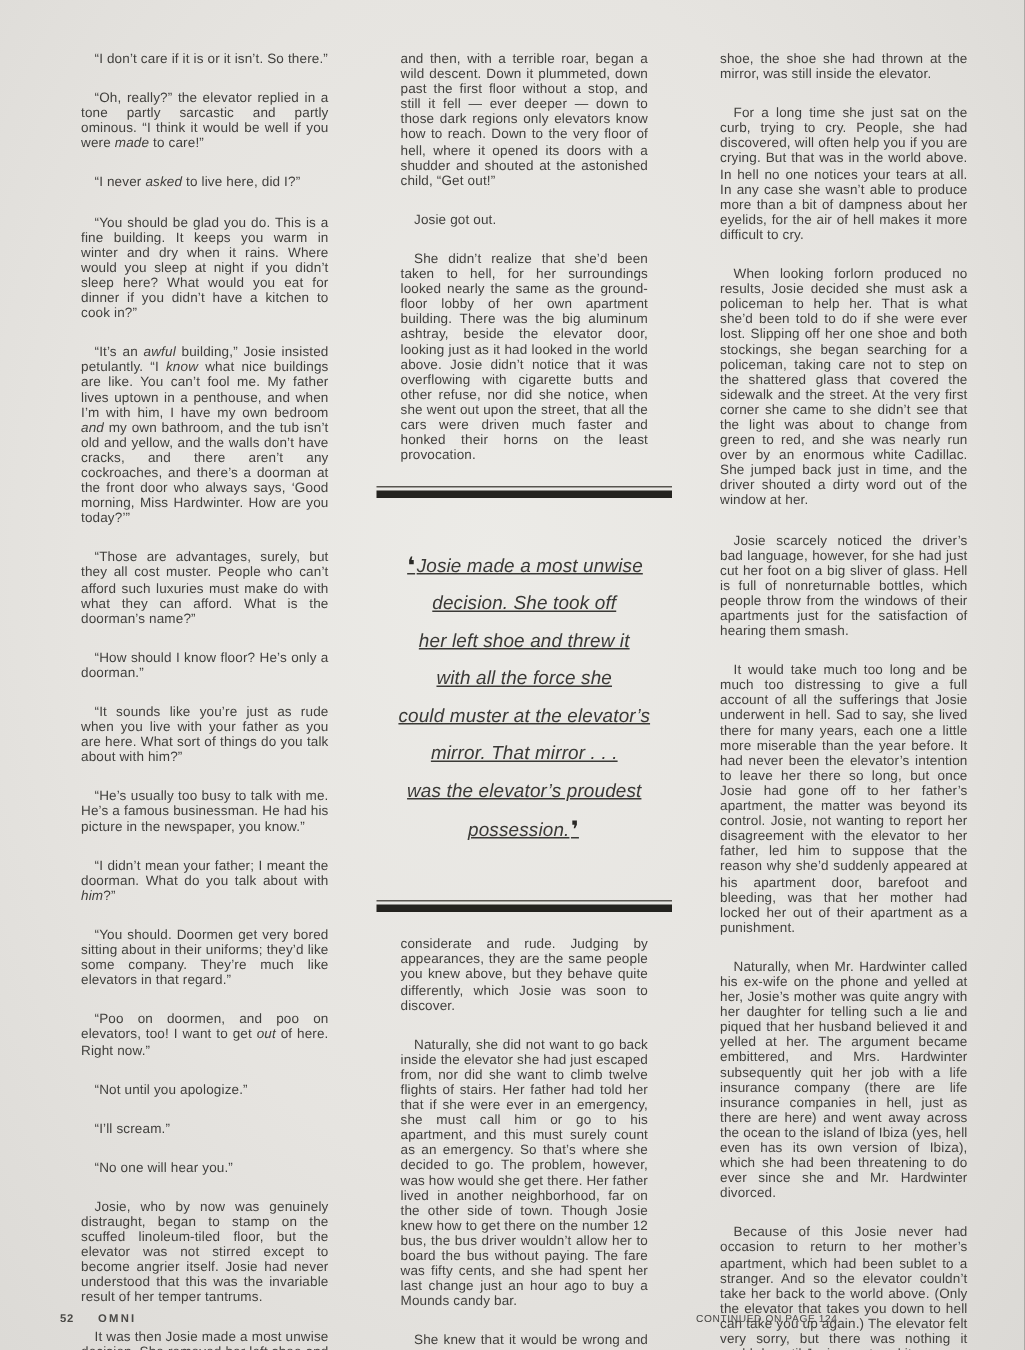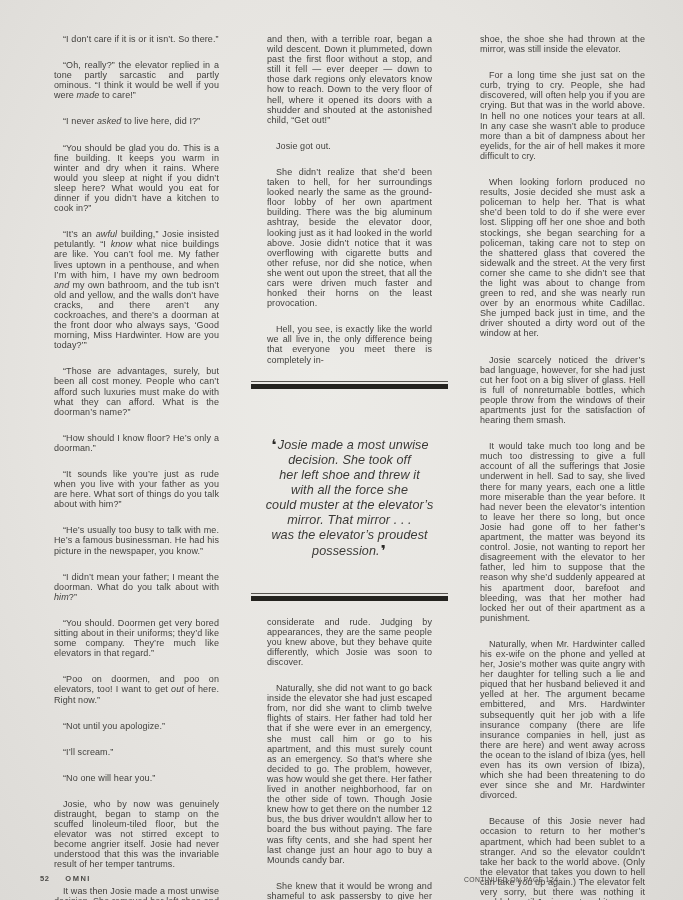--- a/index.html
+++ b/index.html
@@ -110,7 +110,6 @@
           <p class="">and then, with a terrible roar, began a wild descent. Down it plummeted, down past the first floor without a stop, and still it fell — ever deeper — down to those dark regions only elevators know how to reach. Down to the very floor of hell, where it opened its doors with a shudder and shouted at the astonished child, “Get out!”</p>
           <p class="indent">Josie got out.</p>
           <p class="indent">She didn’t realize that she’d been taken to hell, for her surroundings looked nearly the same as the ground-floor lobby of her own apartment building. There was the big aluminum ashtray, beside the elevator door, looking just as it had looked in the world above. Josie didn’t notice that it was overflowing with cigarette butts and other refuse, nor did she notice, when she went out upon the street, that all the cars were driven much faster and honked their horns on the least provocation.</p>
-          <p class="indent">Hell, you see, is exactly like the world we all live in, the only difference being that everyone you meet there is completely in-</p>
         </div>
 
       <div class="pq-rule">

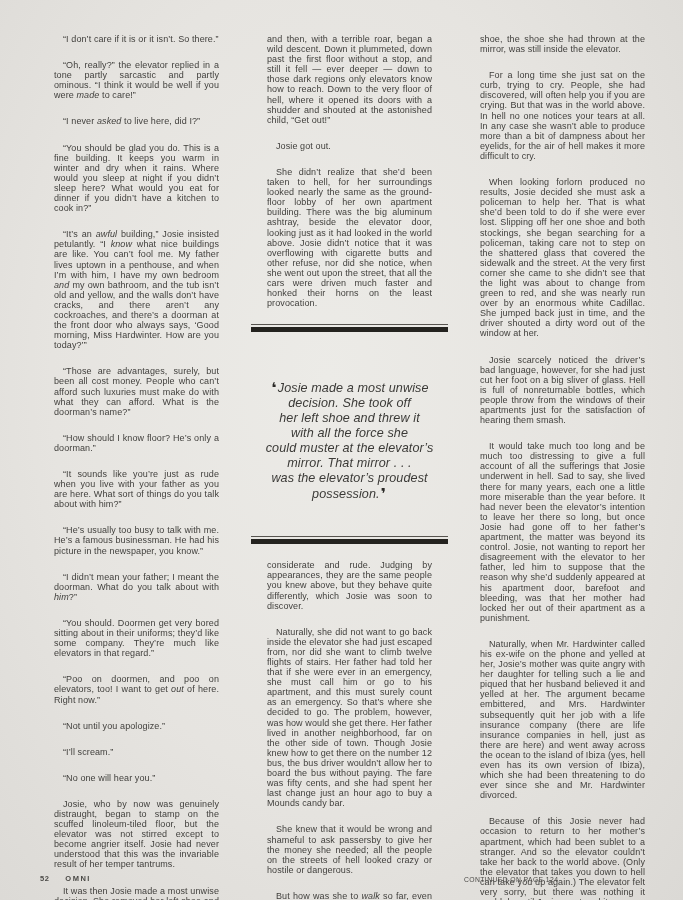--- a/index.html
+++ b/index.html
@@ -91,7 +91,7 @@
         <p class="indent">“I never <em>asked</em> to live here, did I?”</p>
         <p class="indent">“You should be glad you do. This is a fine building. It keeps you warm in winter and dry when it rains. Where would you sleep at night if you didn’t sleep here? What would you eat for dinner if you didn’t have a kitchen to cook in?”</p>
         <p class="indent">“It’s an <em>awful</em> building,” Josie insisted petulantly. “I <em>know</em> what nice buildings are like. You can’t fool me. My father lives uptown in a penthouse, and when I’m with him, I have my own bedroom <em>and</em> my own bathroom, and the tub isn’t old and yellow, and the walls don’t have cracks, and there aren’t any cockroaches, and there’s a doorman at the front door who always says, ‘Good morning, Miss Hardwinter. How are you today?’”</p>
-        <p class="indent">“Those are advantages, surely, but been all cost money. People who can’t afford such luxuries must make do with what they can afford. What is the doorman’s name?”</p>
+        <p class="indent">“Those are advantages, surely, but they all cost muster. People who can’t afford such luxuries must make do with what they can afford. What is the doorman’s name?”</p>
         <p class="indent">“How should I know floor? He’s only a doorman.”</p>
         <p class="indent">“It sounds like you’re just as rude when you live with your father as you are here. What sort of things do you talk about with him?”</p>
         <p class="indent">“He’s usually too busy to talk with me. He’s a famous businessman. He had his picture in the newspaper, you know.”</p>

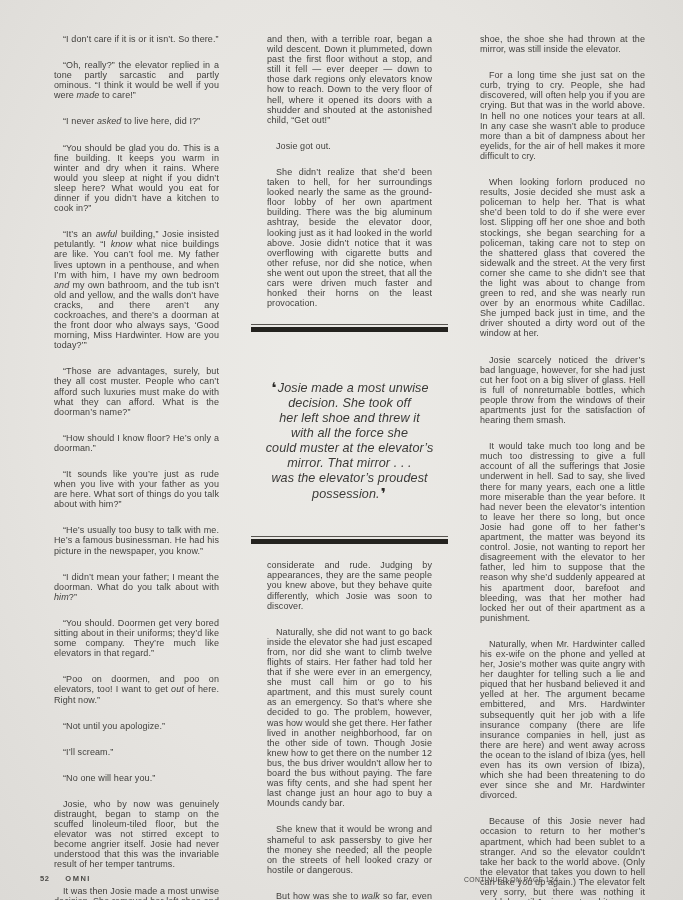--- a/index.html
+++ b/index.html
@@ -38,12 +38,13 @@
   .pq-rule .thick { height: 5px; background: #24231f; margin-top: 2px; }
   .pq-rule.bottom { margin-top: 0; }
   .pullquote {
-    padding: 48px 0 34px;
+    padding: 32px 0 34px;
     text-align: center;
     font-style: italic;
     font-size: 12.6px;
-    line-height: 15px;
+    line-height: 25px;
     color: #3b3a37;
+    text-decoration: underline;
   }
   .pullquote .pq-text { white-space: normal; }
   .qmark {

